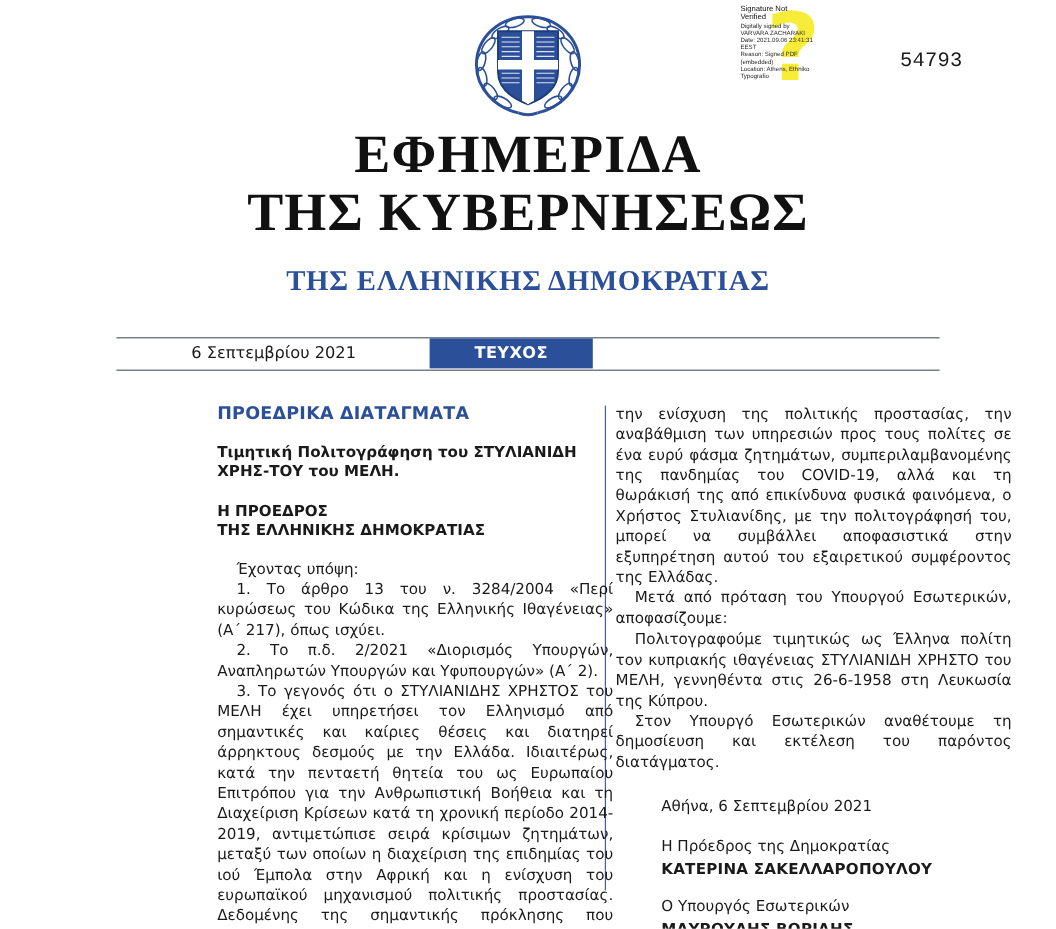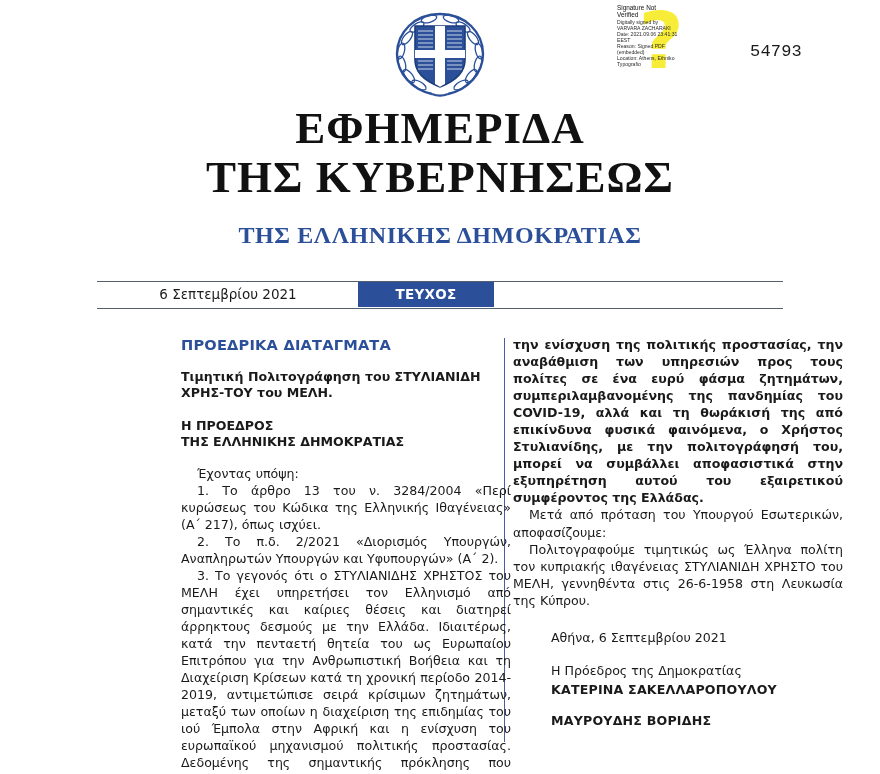--- a/index.html
+++ b/index.html
@@ -208,7 +208,7 @@
     margin: 0;
     text-indent: 16px;
   }
-  p.body.noindent { text-indent: 0; font-weight: bold; }
+  p.body.noindent { text-indent: 0; }
 
   
   .closing {

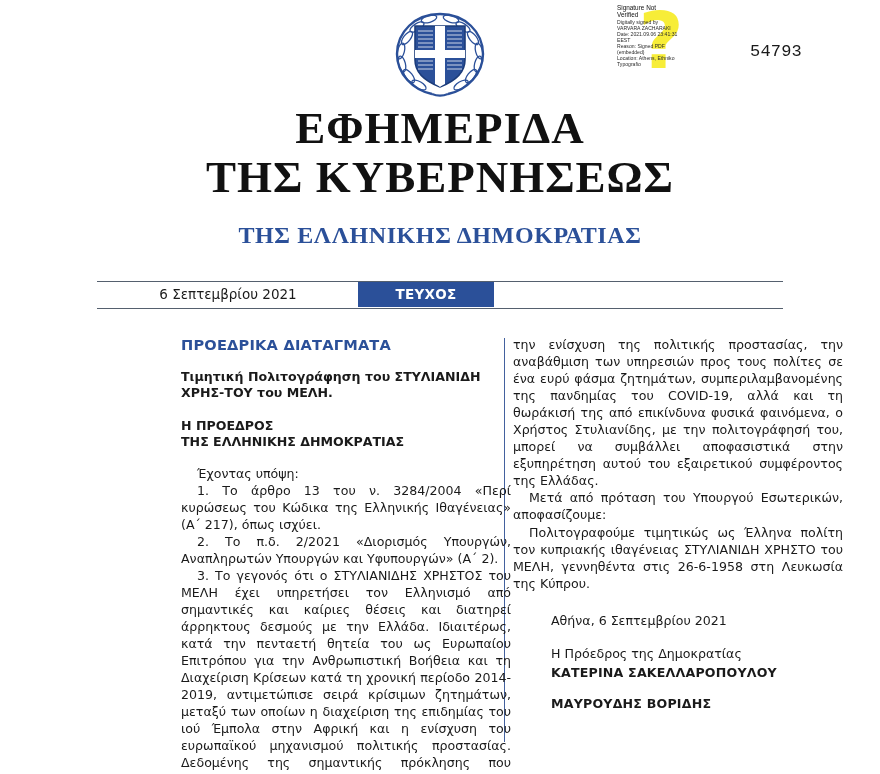--- a/index.html
+++ b/index.html
@@ -318,6 +318,7 @@
     <p class="body noindent">την ενίσχυση της πολιτικής προστασίας, την αναβάθμιση των υπηρεσιών προς τους πολίτες σε ένα ευρύ φάσμα ζητημάτων, συμπεριλαμβανομένης της πανδημίας του COVID-19, αλλά και τη θωράκισή της από επικίνδυνα φυσικά φαινόμενα, ο Χρήστος Στυλιανίδης, με την πολιτογράφησή του, μπορεί να συμβάλλει αποφασιστικά στην εξυπηρέτηση αυτού του εξαιρετικού συμφέροντος της Ελλάδας.</p>
     <p class="body">Μετά από πρόταση του Υπουργού Εσωτερικών, αποφασίζουμε:</p>
     <p class="body">Πολιτογραφούμε τιμητικώς ως Έλληνα πολίτη τον κυπριακής ιθαγένειας ΣΤΥΛΙΑΝΙΔΗ ΧΡΗΣΤΟ του ΜΕΛΗ, γεννηθέντα στις 26-6-1958 στη Λευκωσία της Κύπρου.</p>
+    <p class="body">Στον Υπουργό Εσωτερικών αναθέτουμε τη δημοσίευση και εκτέλεση του παρόντος διατάγματος.</p>
 
     <div class="closing">
       <p class="place-date">Αθήνα, 6 Σεπτεμβρίου 2021</p>

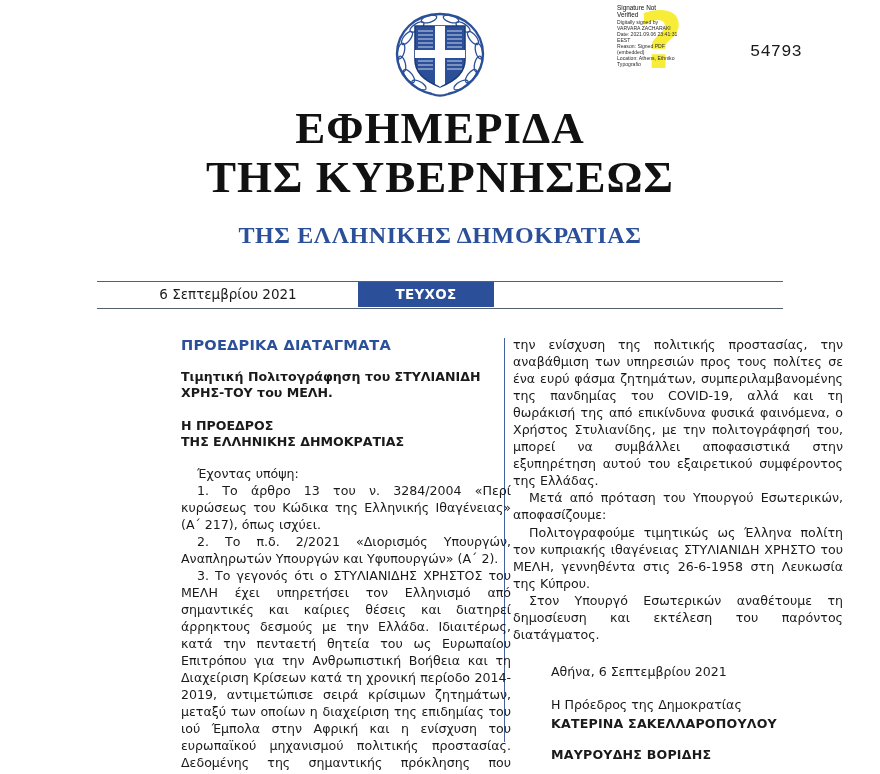--- a/index.html
+++ b/index.html
@@ -327,6 +327,7 @@
         <p class="sig-name">ΚΑΤΕΡΙΝΑ ΣΑΚΕΛΛΑΡΟΠΟΥΛΟΥ</p>
       </div>
       <div class="sig-block">
+        <p class="sig-role">Ο Υπουργός Εσωτερικών</p>
         <p class="sig-name">ΜΑΥΡΟΥΔΗΣ ΒΟΡΙΔΗΣ</p>
       </div>
     </div>

